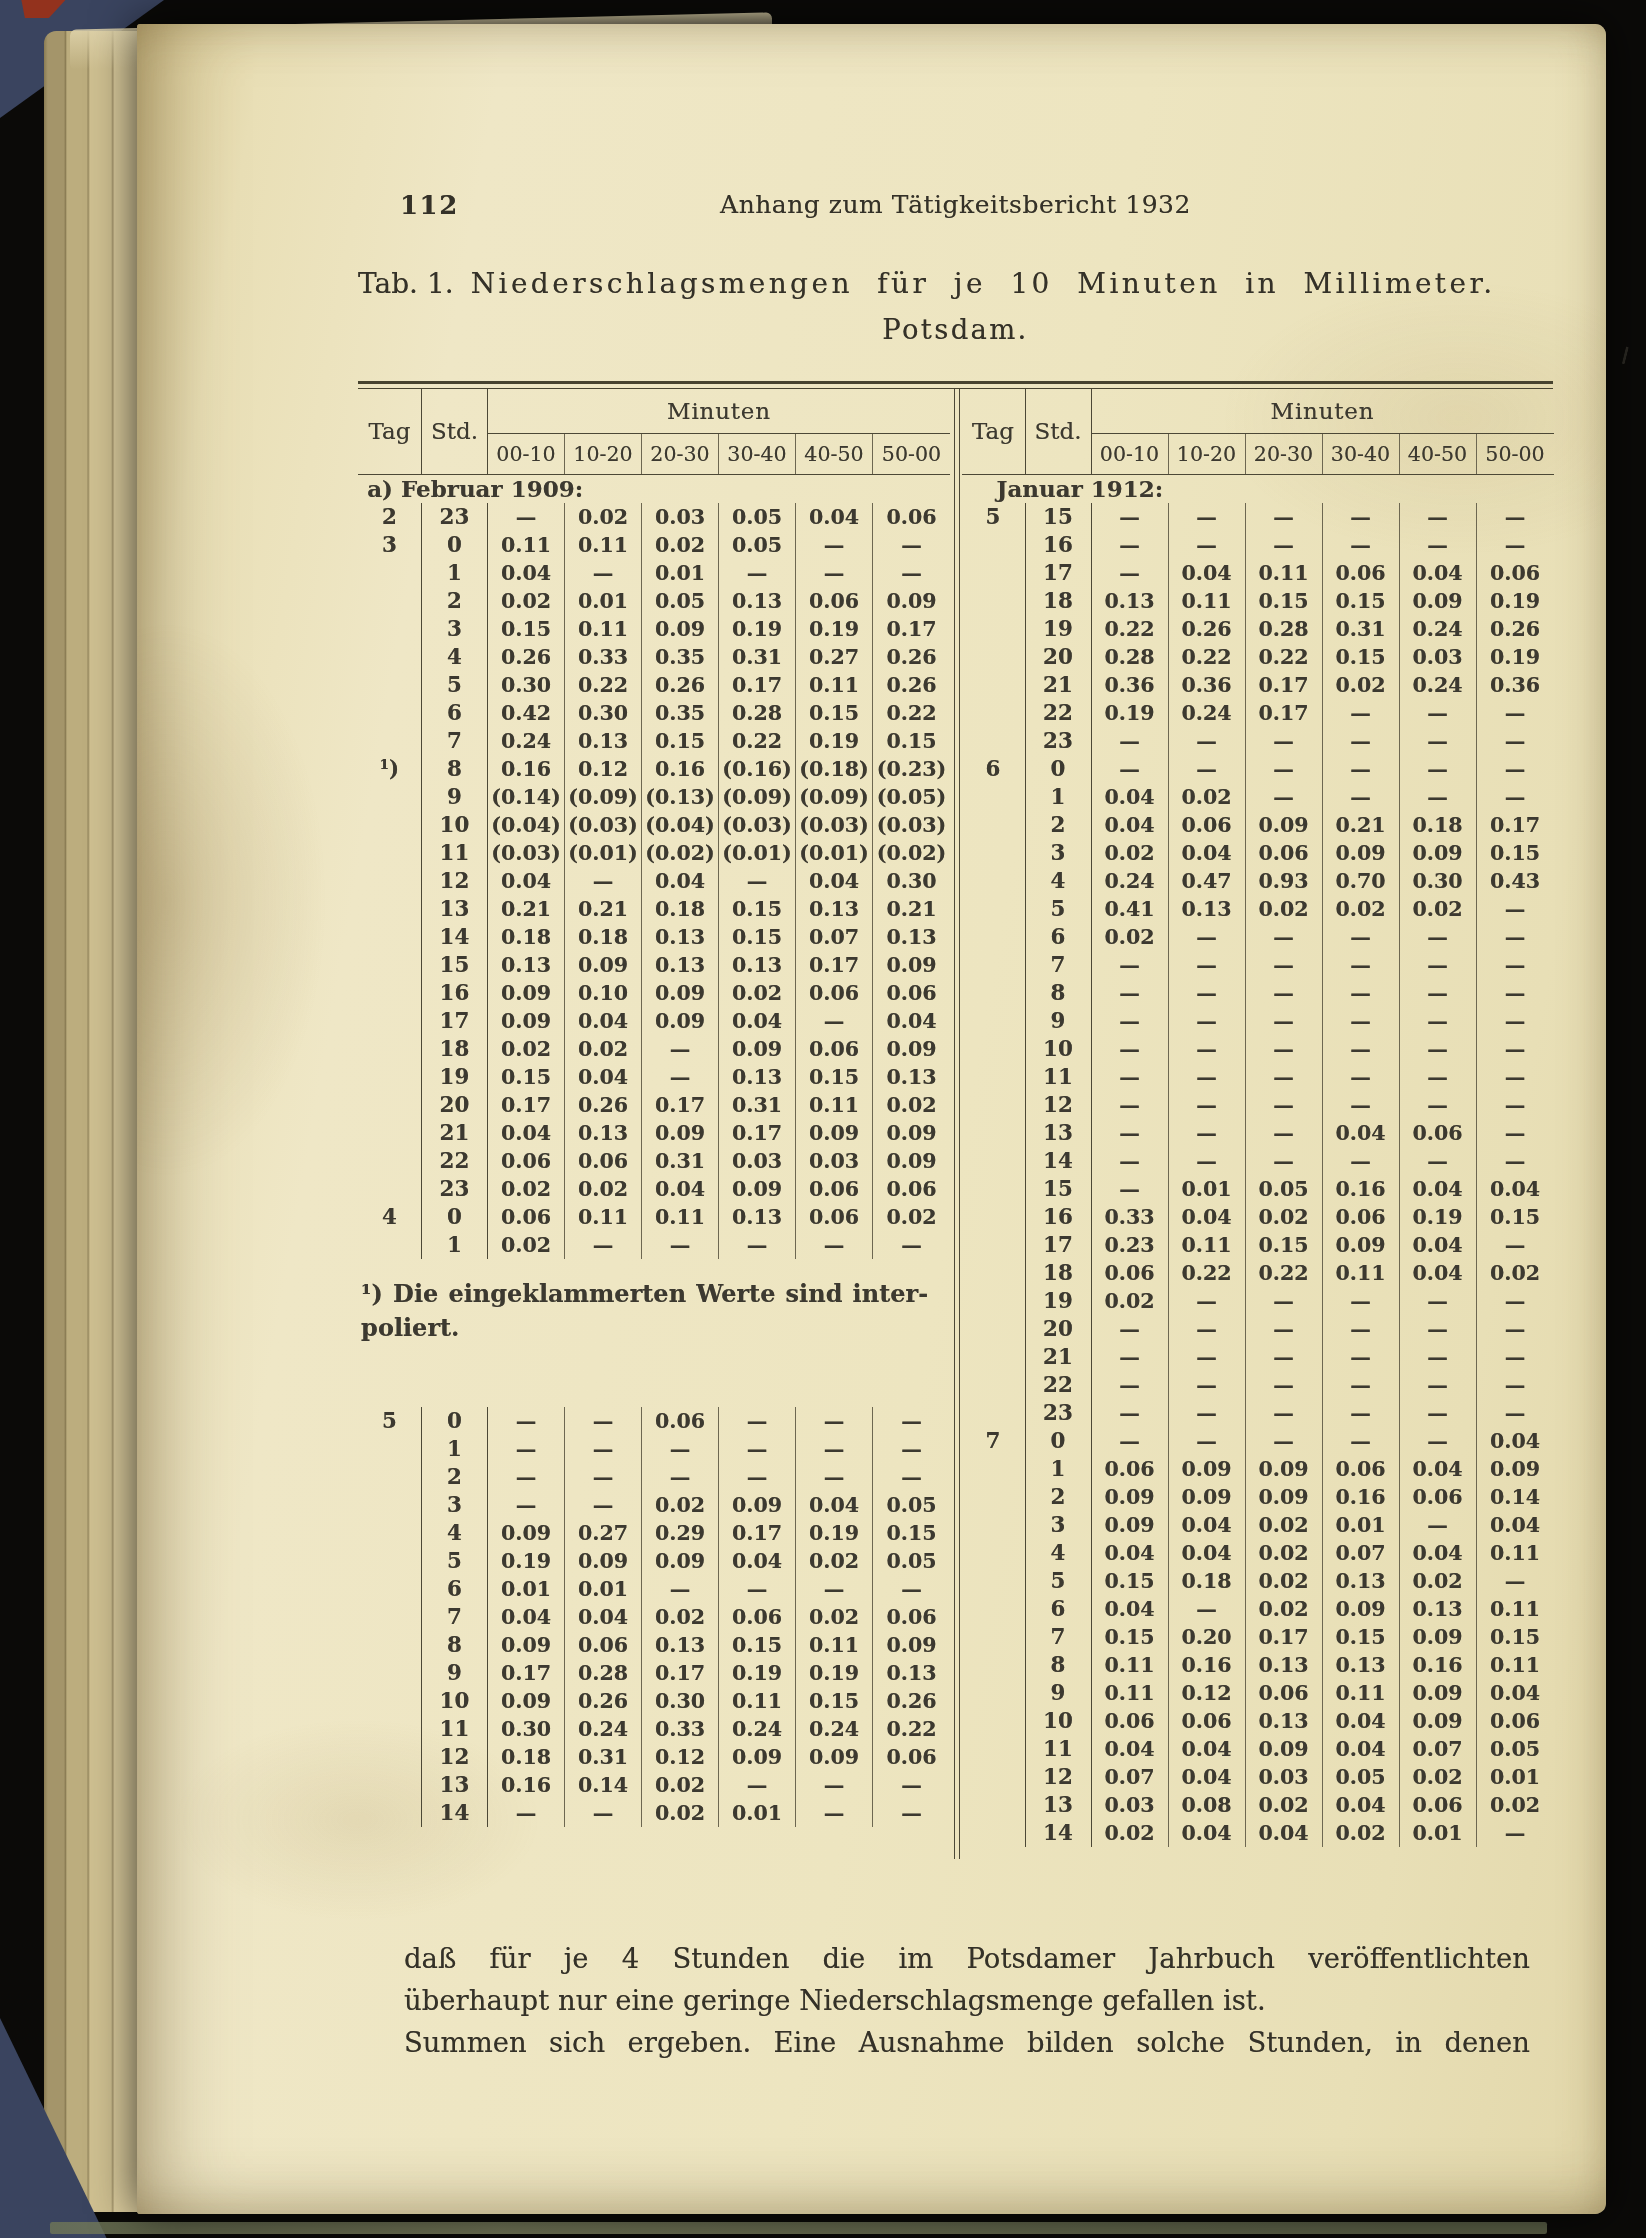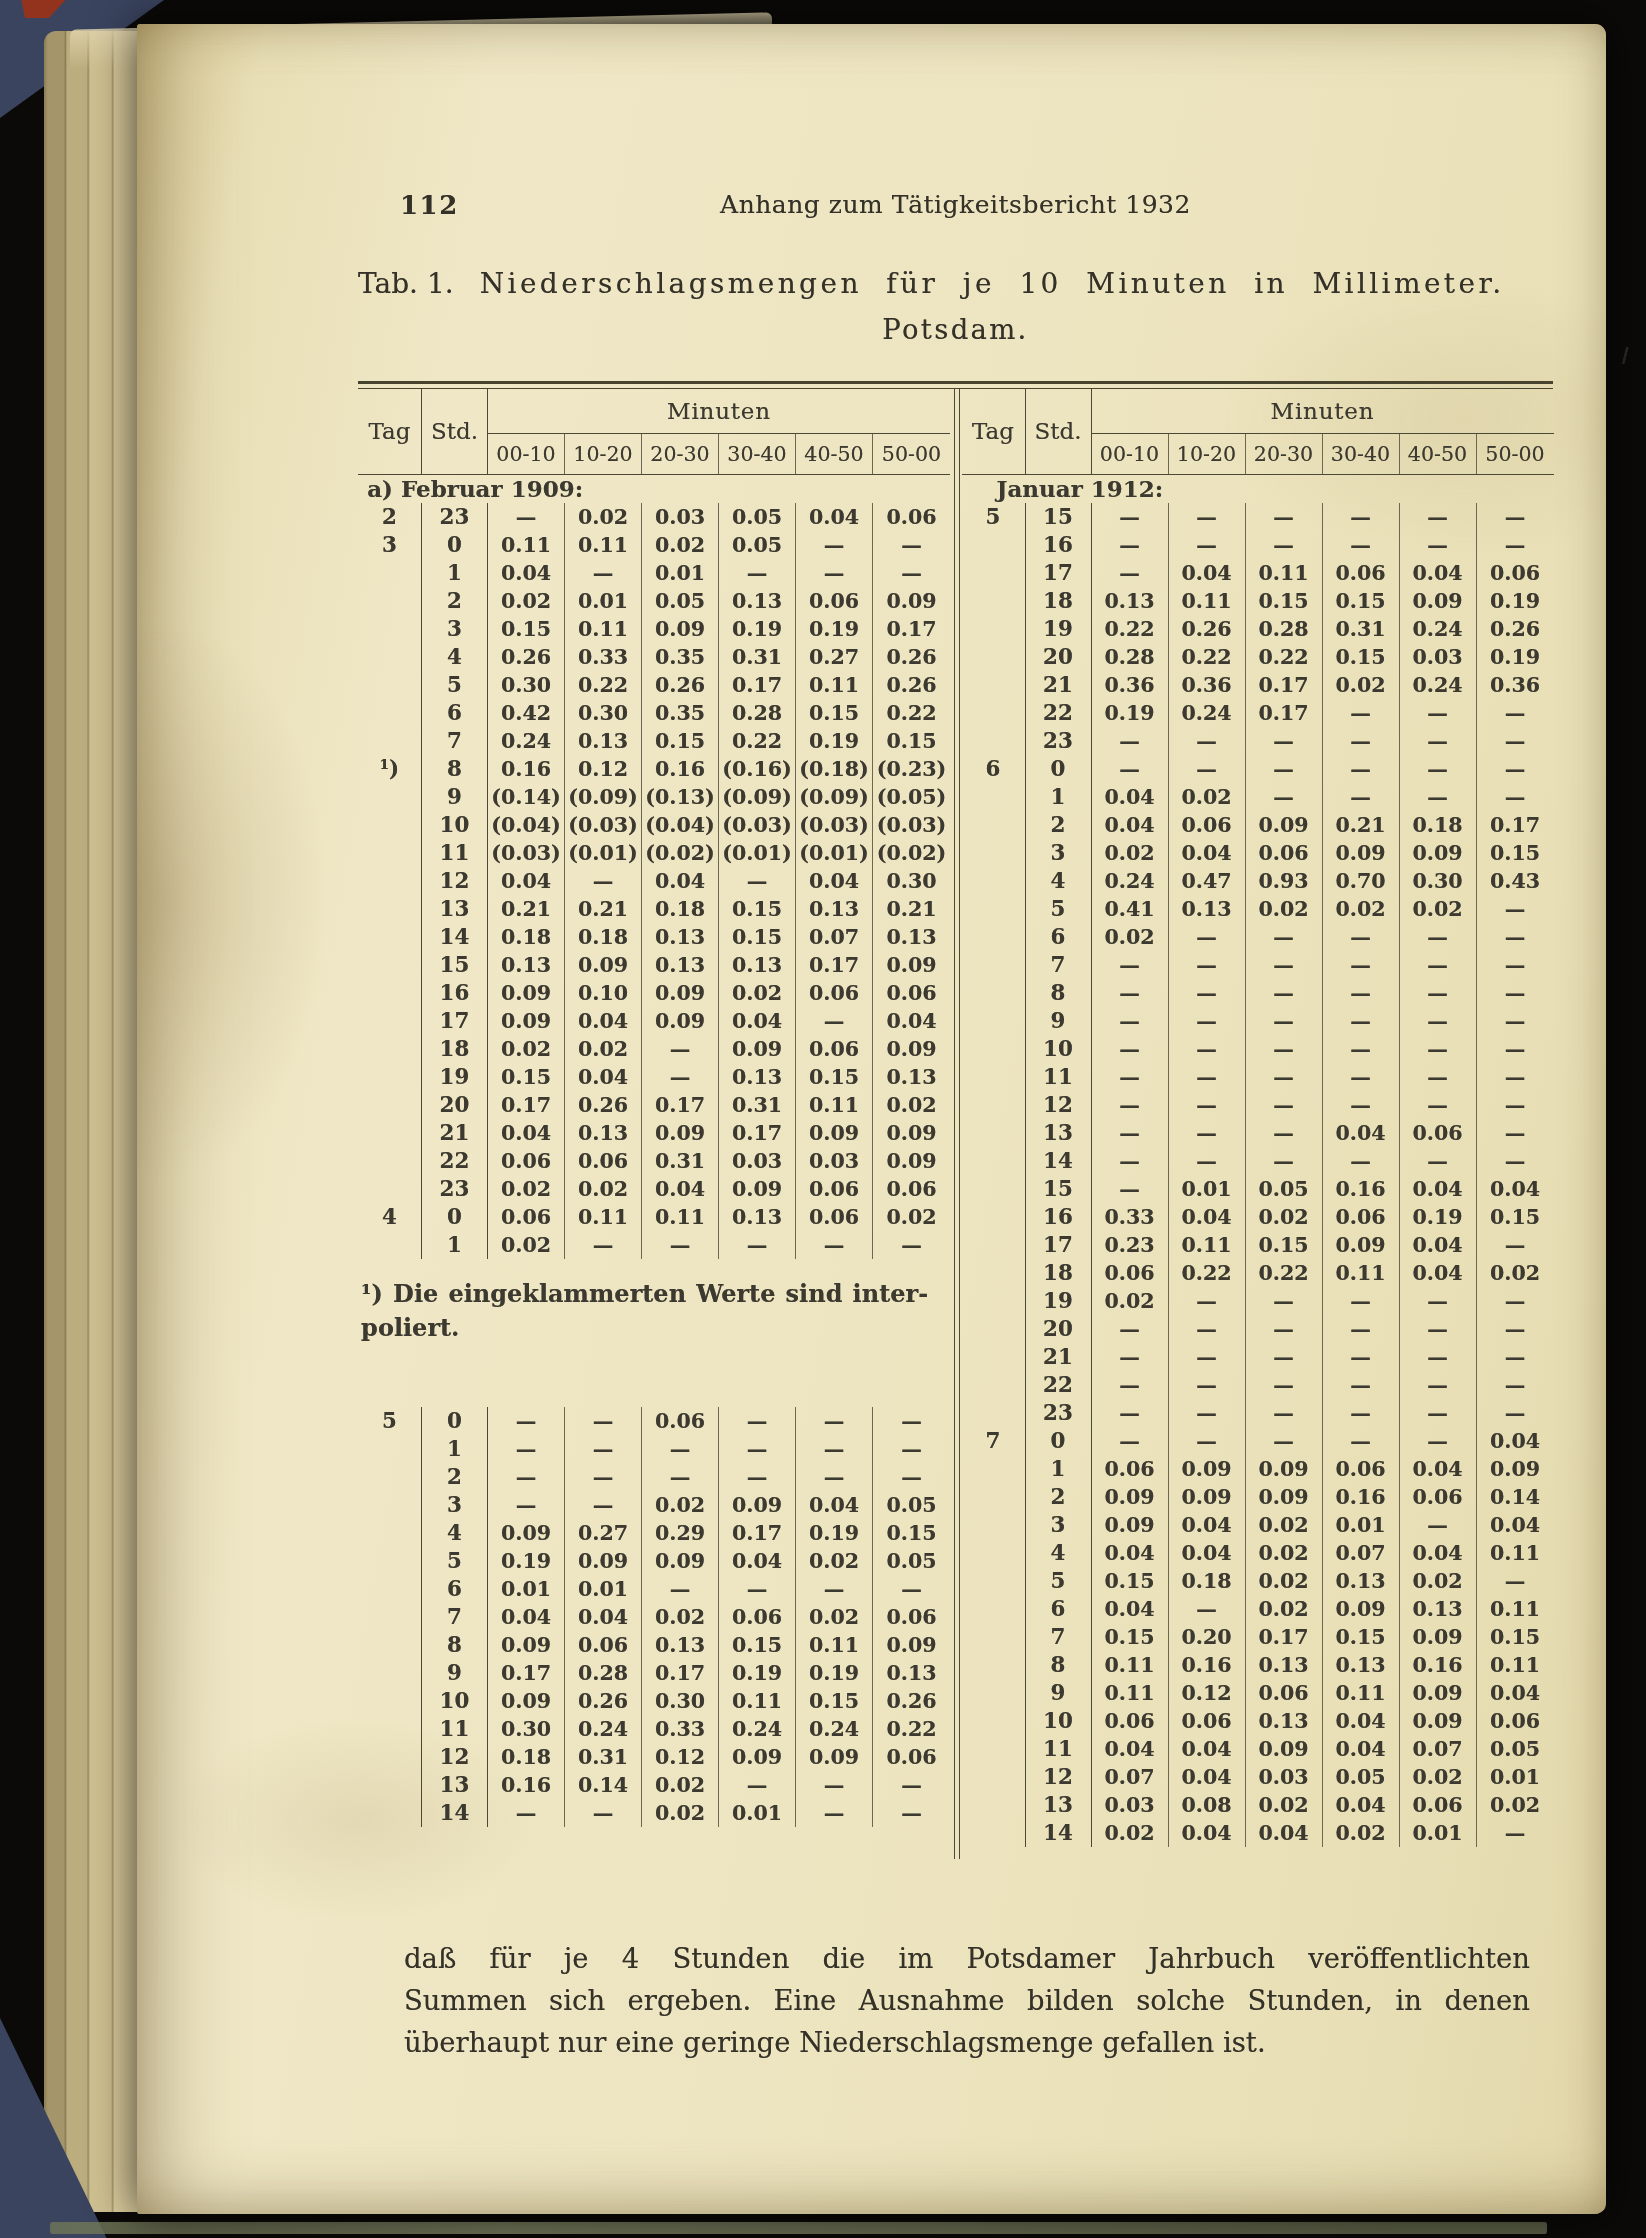--- a/index.html
+++ b/index.html
@@ -51,7 +51,7 @@
   
   .page-number{position:absolute;left:263px;top:166px;font-size:26px;letter-spacing:1.5px;color:var(--ink-dark);font-weight:bold;}
   .running-header{position:absolute;left:221px;top:166px;width:1195px;text-align:center;font-size:25px;letter-spacing:0.5px;color:var(--ink-dark);}
-  .title-line{position:absolute;left:221px;top:243px;width:1195px;display:flex;gap:26px;font-size:28px;color:var(--ink-dark);white-space:nowrap;}
+  .title-line{position:absolute;left:221px;top:243px;width:1195px;display:flex;gap:17px;font-size:28px;color:var(--ink-dark);white-space:nowrap;}
   .title-main{letter-spacing:3.4px;word-spacing:12.2px;}
   .subtitle{position:absolute;left:221px;top:289px;width:1195px;text-align:center;font-size:27.5px;letter-spacing:2.3px;color:var(--ink-dark);}
   

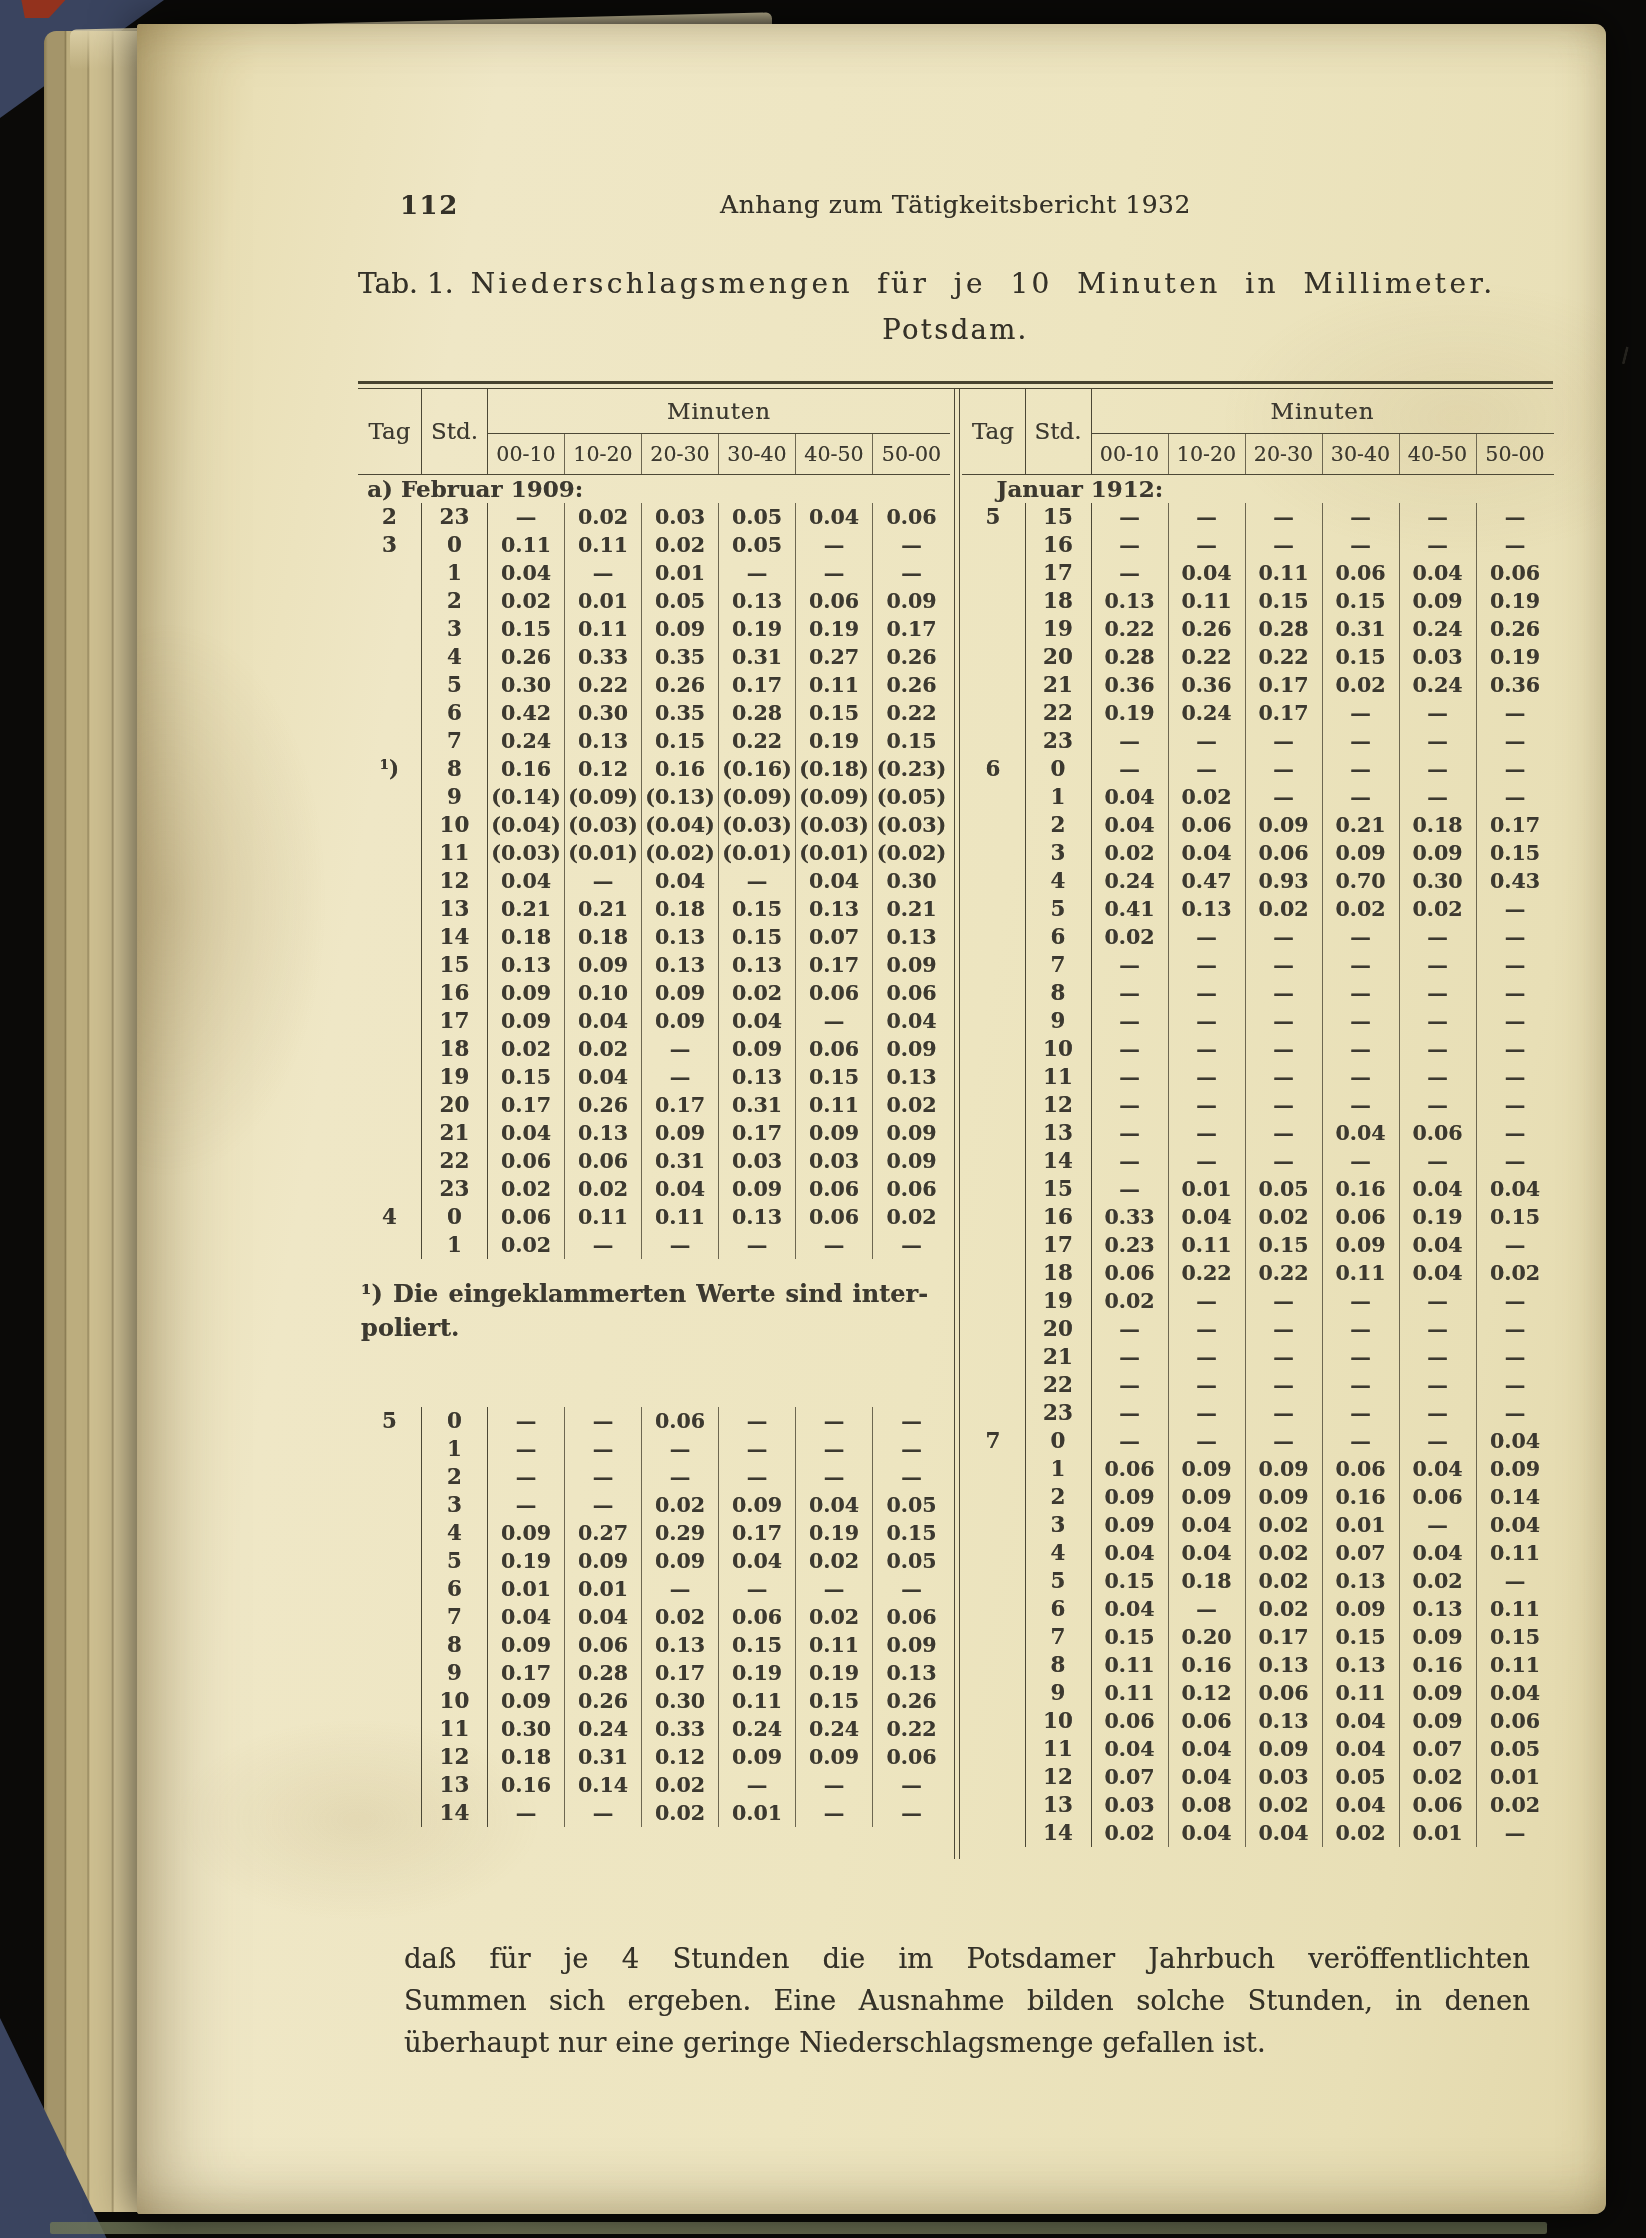--- a/index.html
+++ b/index.html
@@ -1069,8 +1069,8 @@
 
   <div class="body-text">
     <div class="bp-line just">daß für je 4 Stunden die im Potsdamer Jahrbuch veröffentlichten</div>
+    <div class="bp-line">überhaupt nur eine geringe Niederschlagsmenge gefallen ist.</div>
     <div class="bp-line just">Summen sich ergeben. Eine Ausnahme bilden solche Stunden, in denen</div>
-    <div class="bp-line">überhaupt nur eine geringe Niederschlagsmenge gefallen ist.</div>
   </div>
 
 </div>

